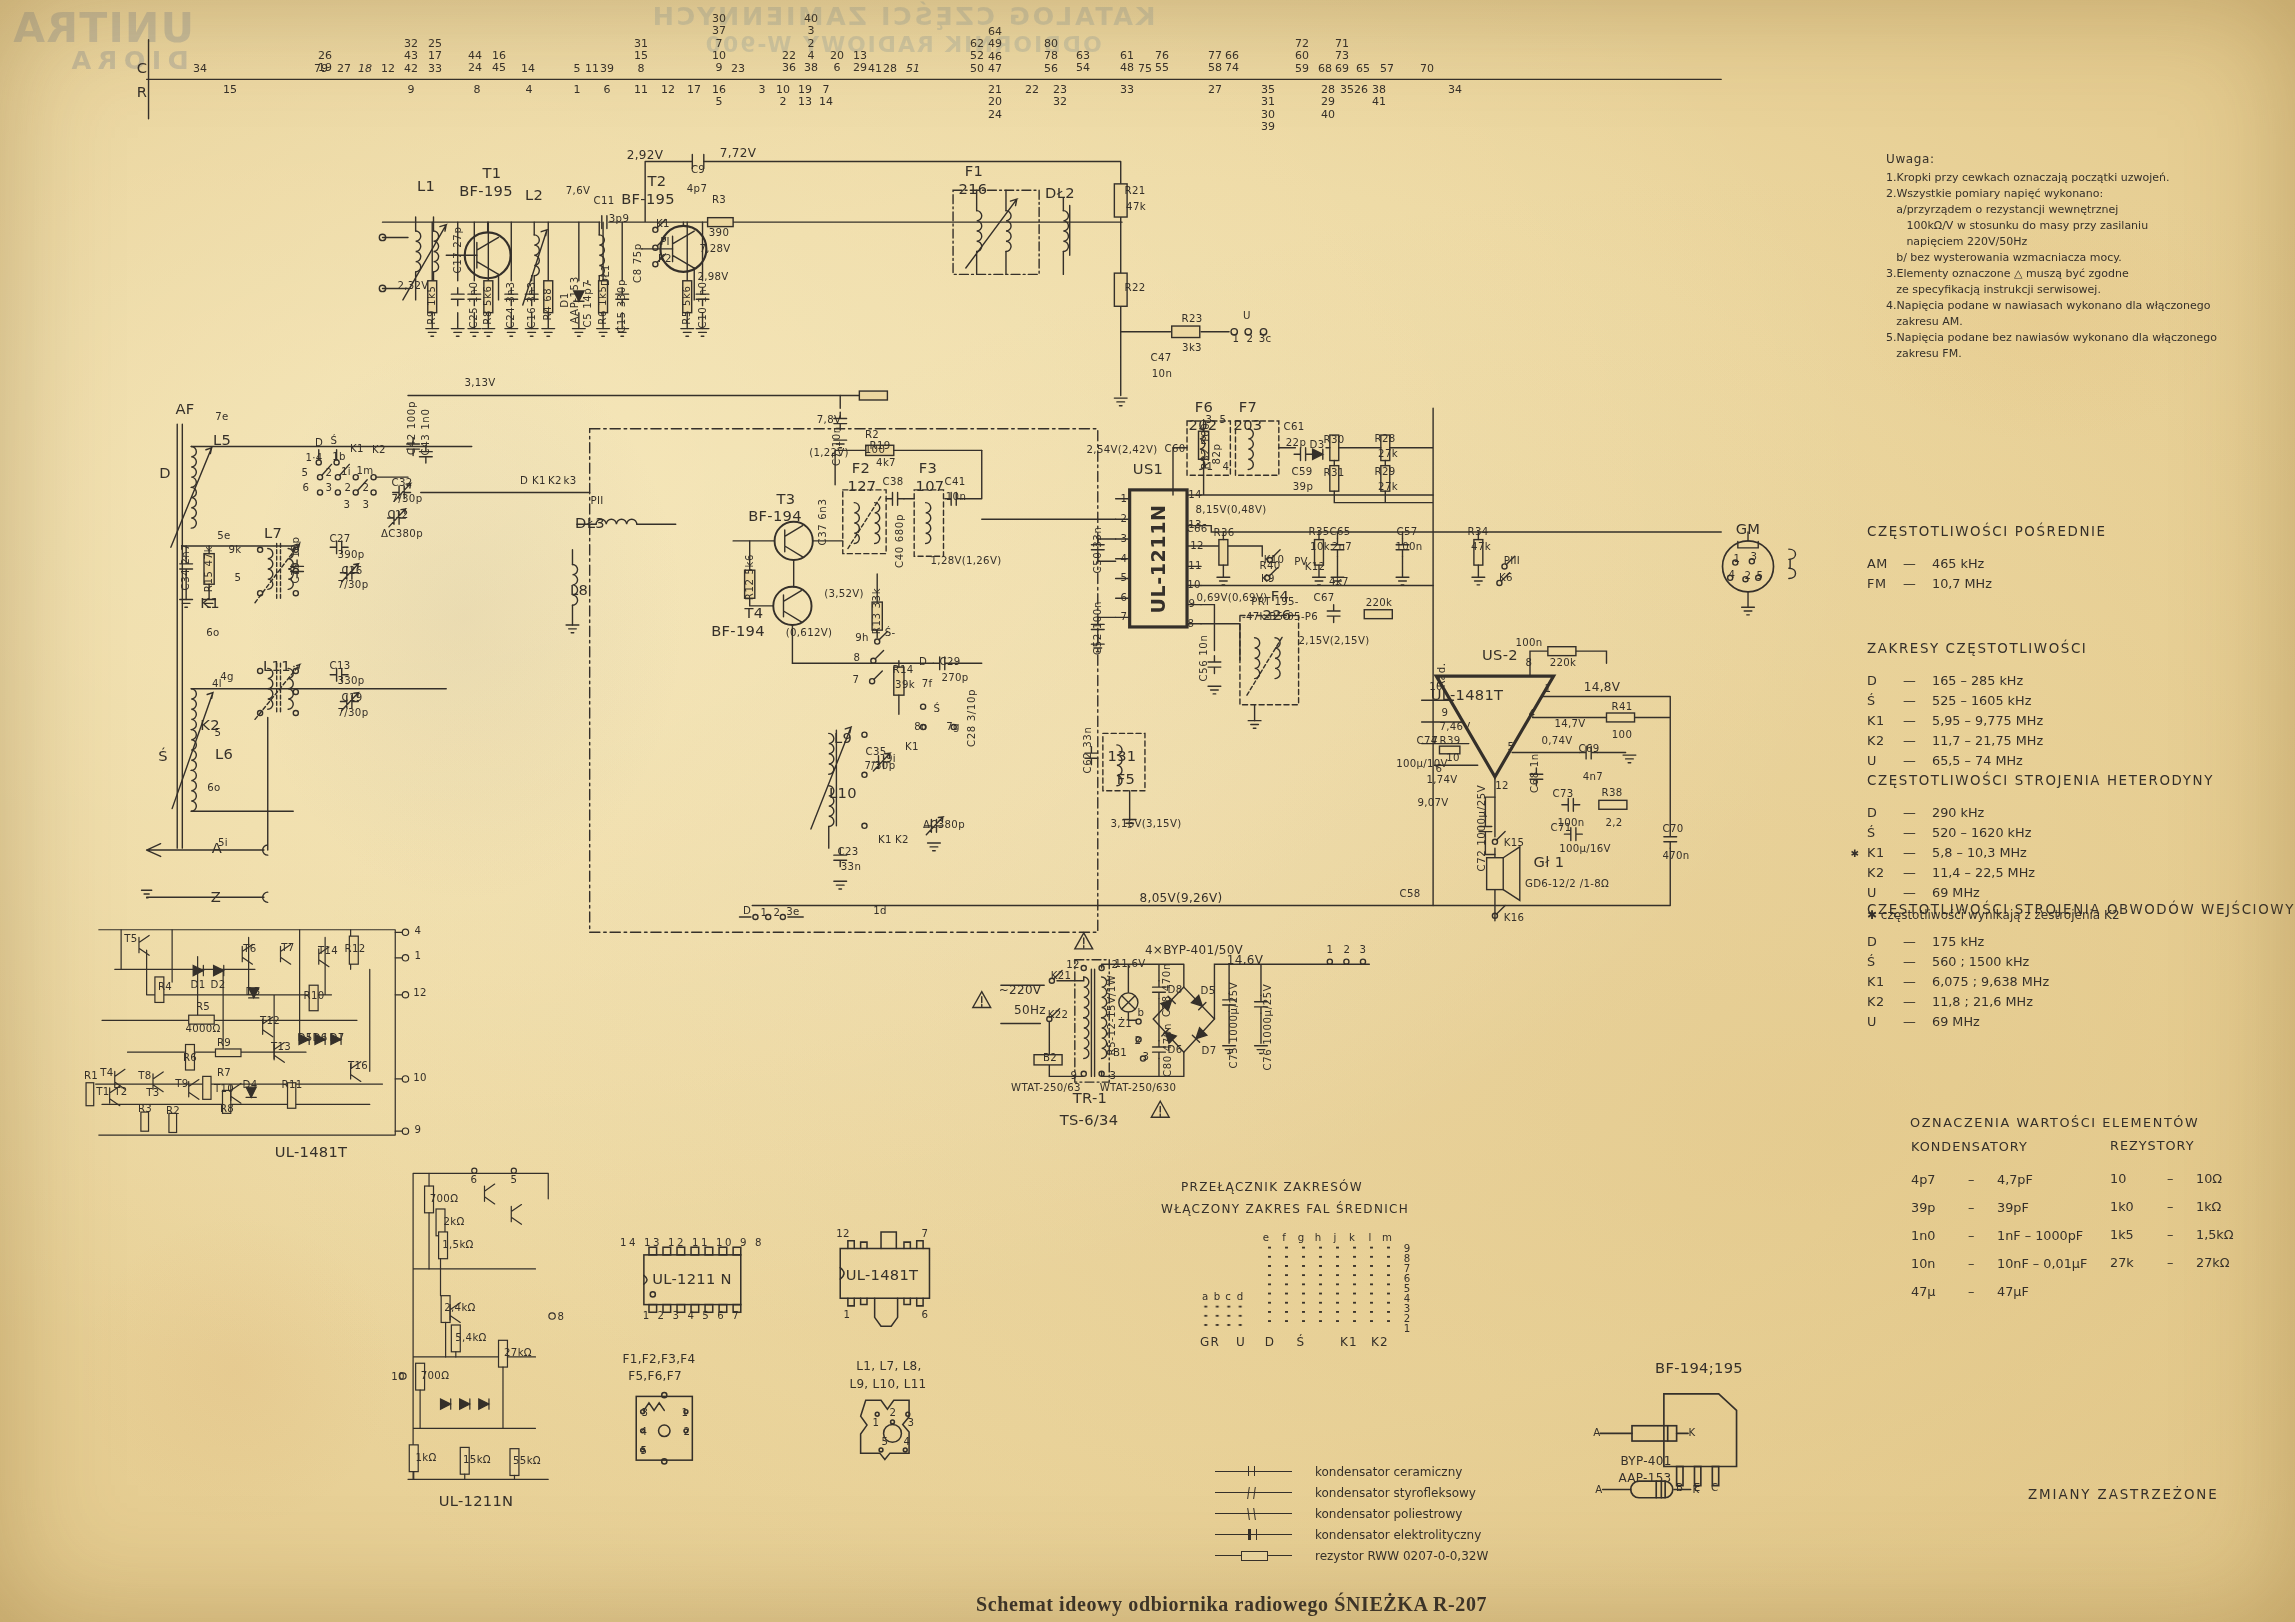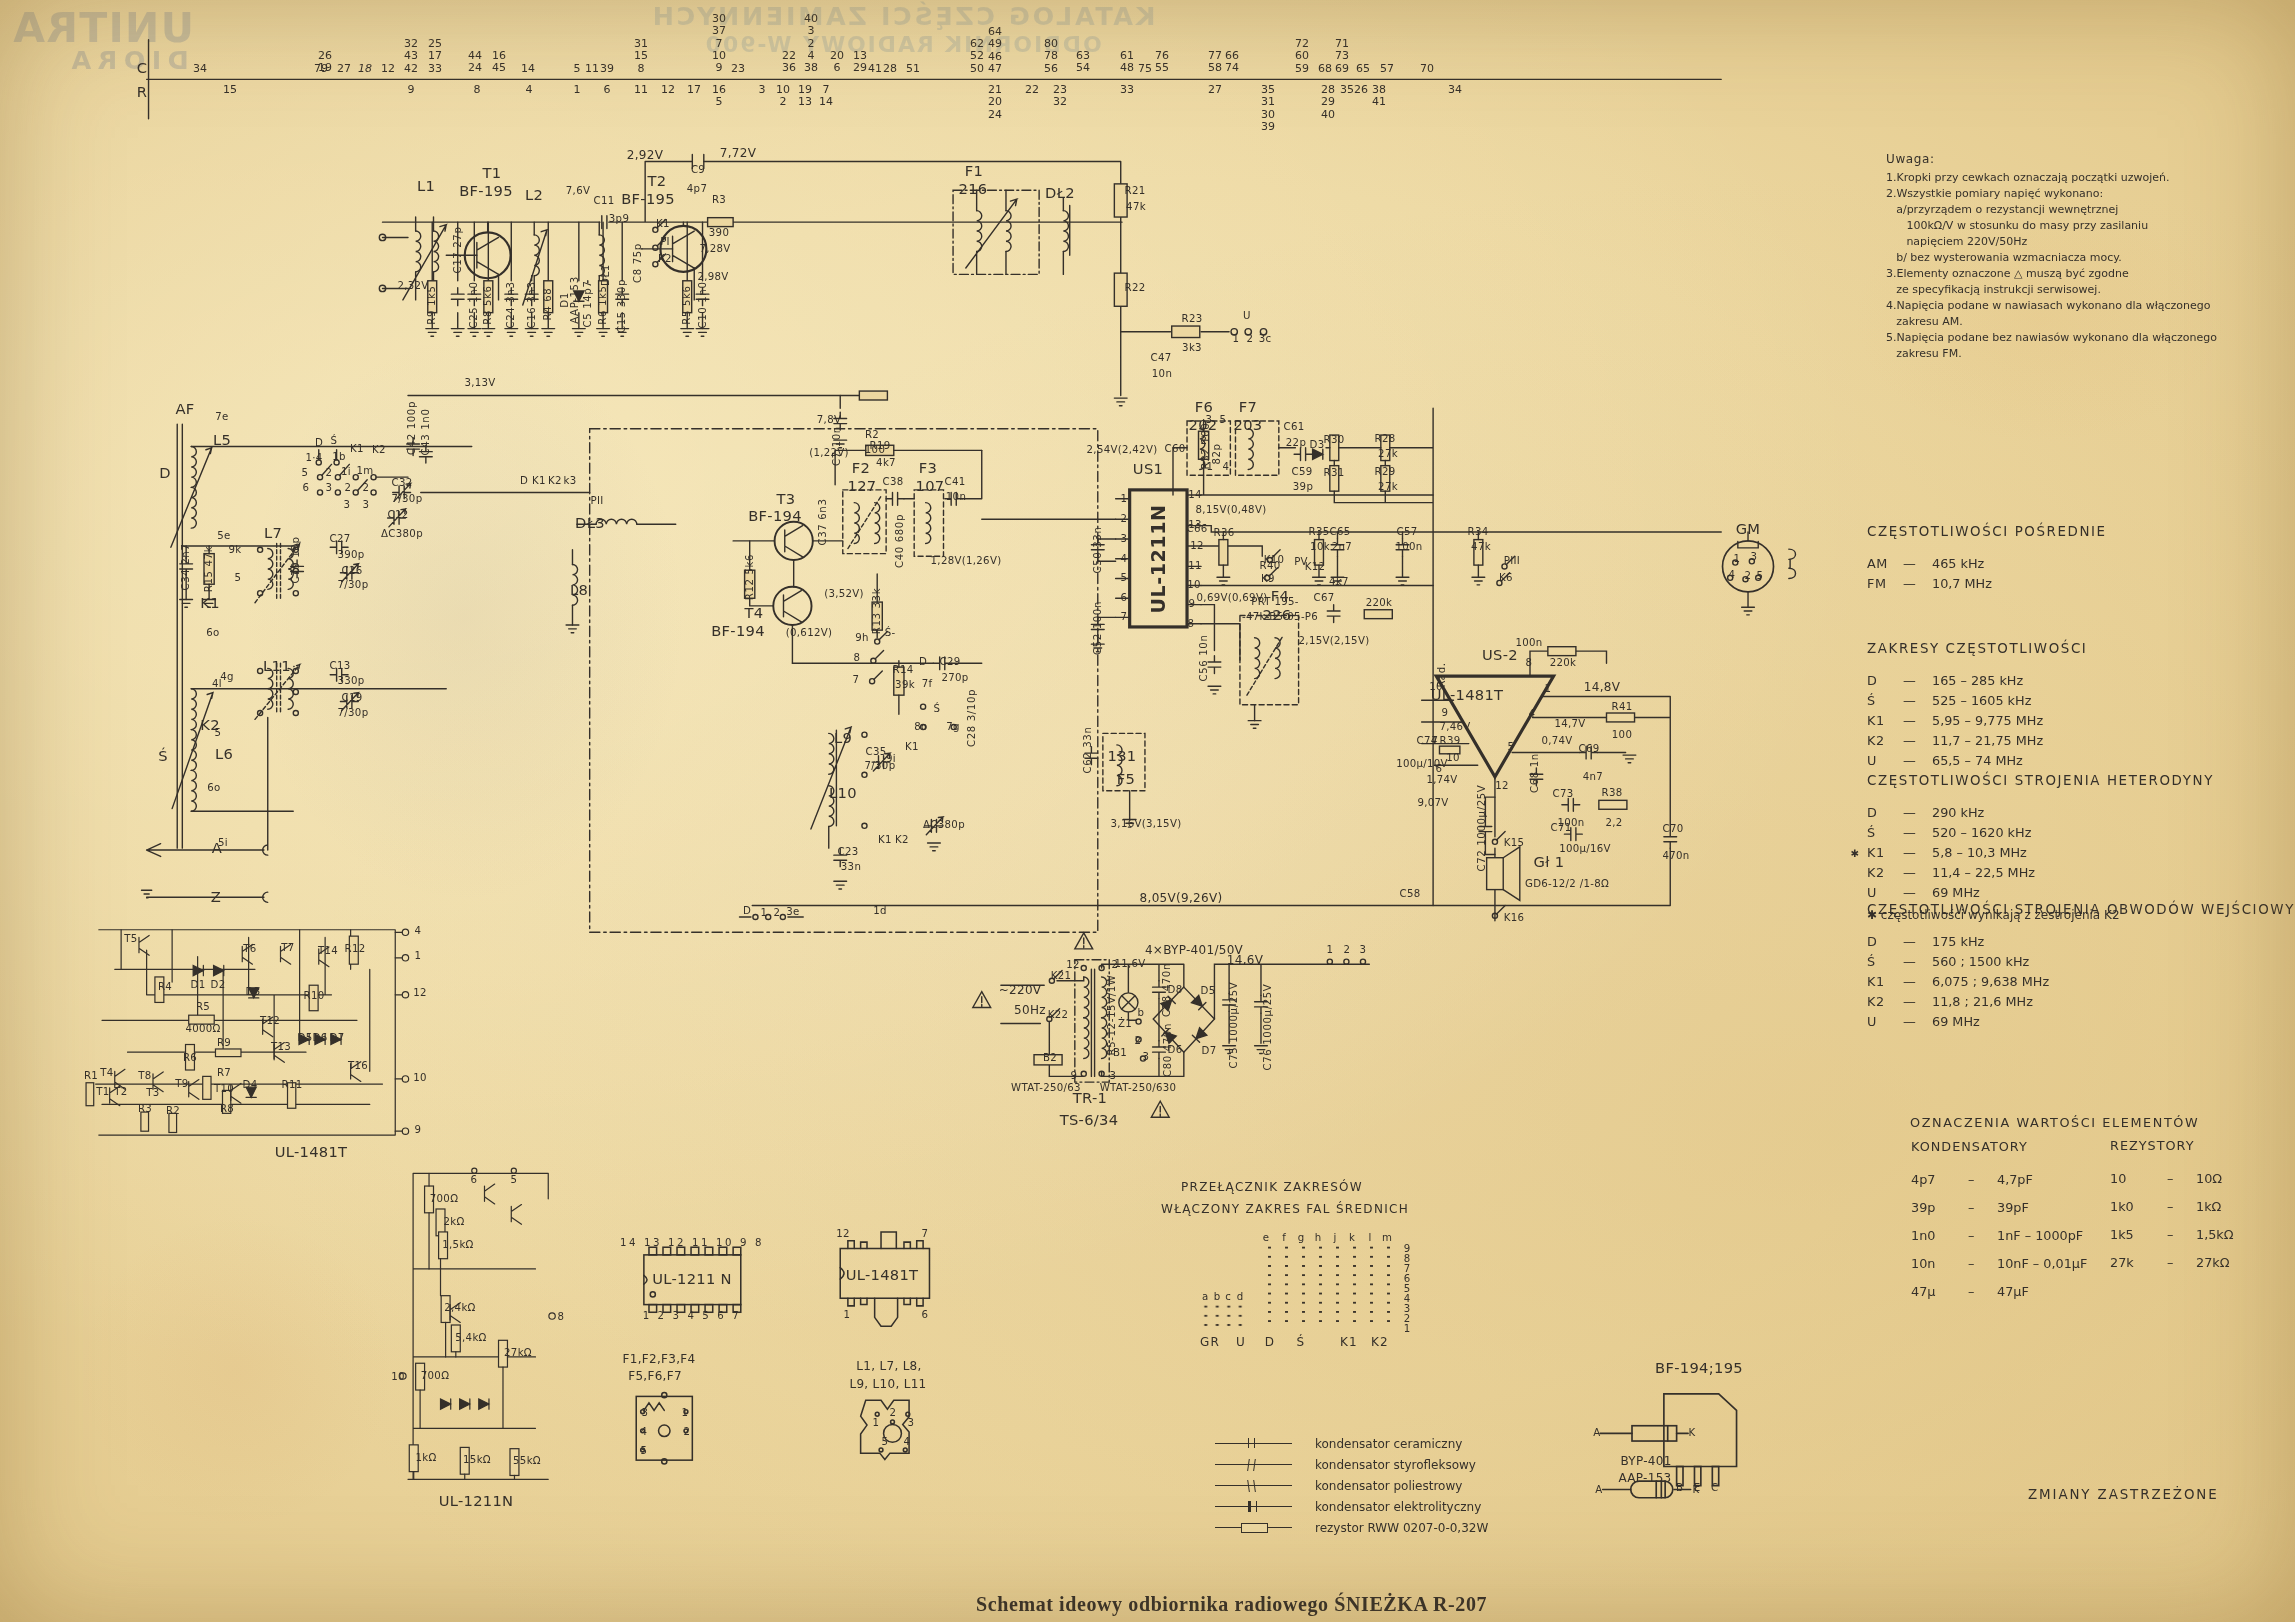--- a/index.html
+++ b/index.html
@@ -1011,7 +1011,7 @@
 29</div>
       <div class="rgrp up" style="left: 875px; top: 75px;">41</div>
       <div class="rgrp up" style="left: 890px; top: 75px;">28</div>
-      <div class="rgrp up" style="left: 913px; top: 75px;">51</div>
+      <div class="rgrp up" style="left: 913px; top: 75px; font-style: italic;">51</div>
       <div class="rgrp up" style="left: 977px; top: 75px;">62
 52
 50</div>

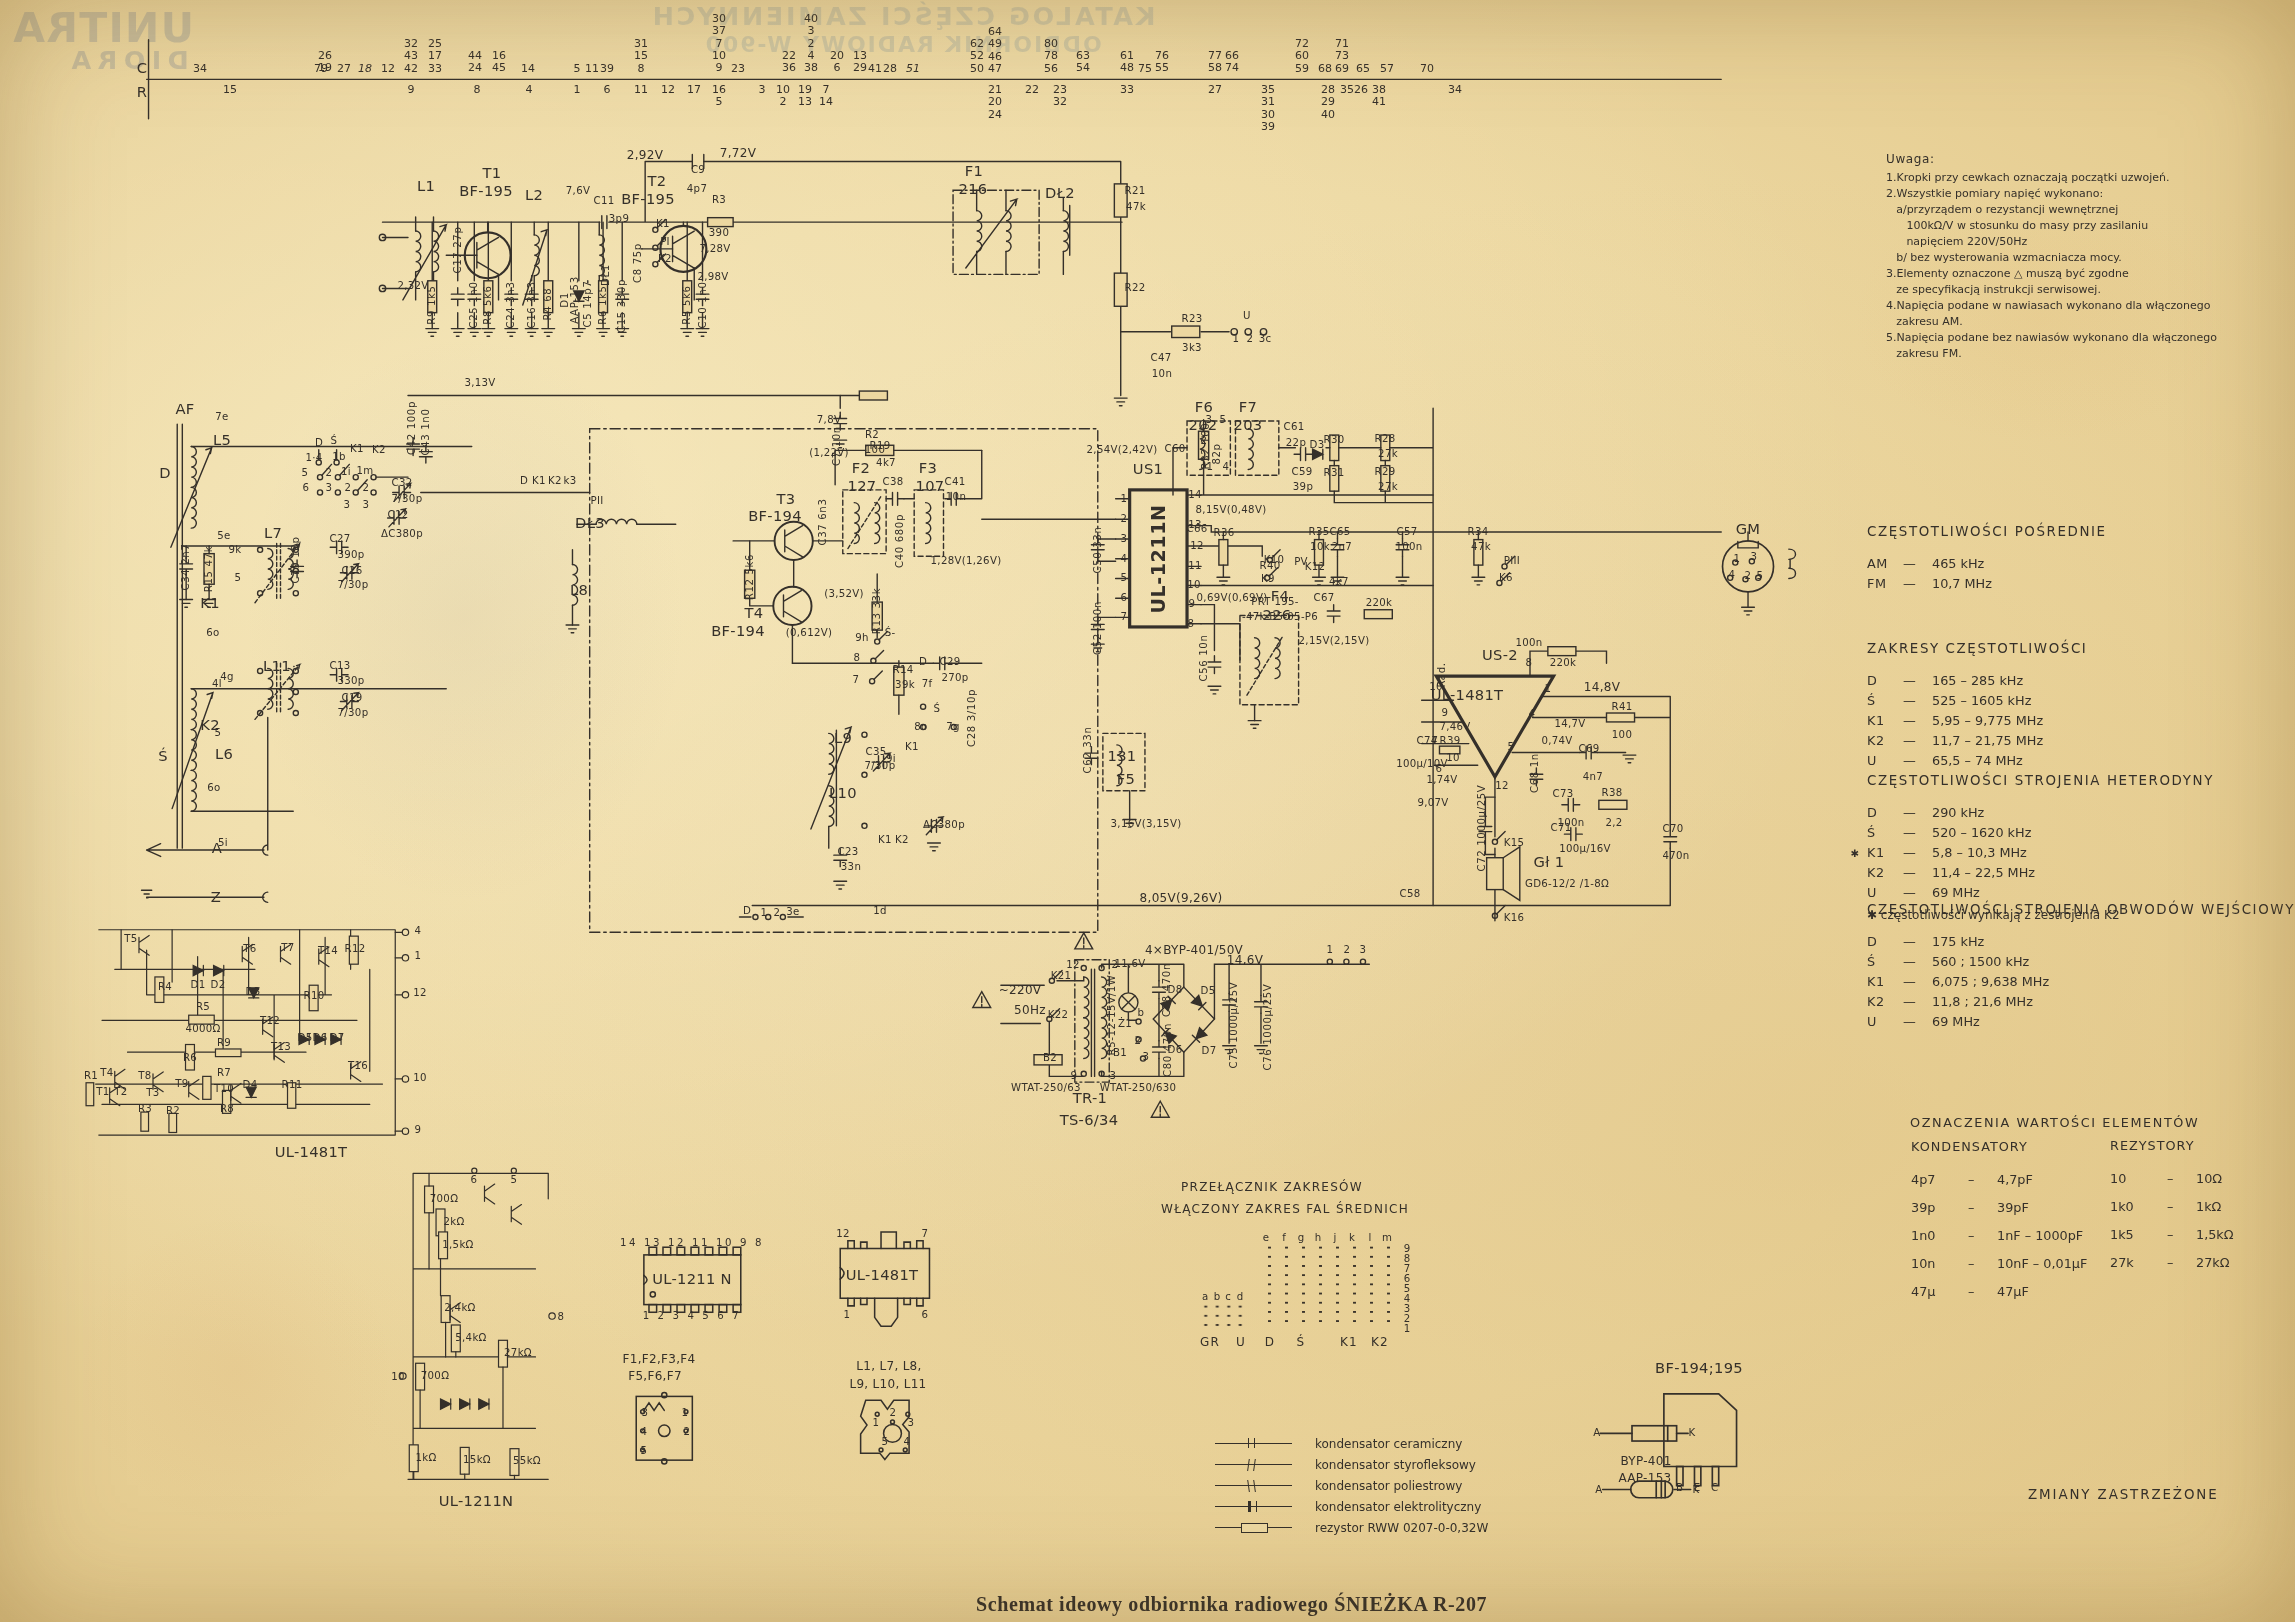--- a/index.html
+++ b/index.html
@@ -44,7 +44,7 @@
   .vleg-col .row{display:flex;height:28px;}
   .vleg-col .row .c1{width:57px;}
   .vleg-col .row .dash{width:29px;}
-  .leg{position:absolute;}
+  .leg{position:absolute;margin-top:28px;}
   .leg .leg-row{display:flex;align-items:center;height:21px;font-size:12px;}
   .leg .sym{position:relative;width:77px;height:14px;margin-right:23px;flex:0 0 auto;}
   .leg .sym::before{content:"";position:absolute;left:0;right:0;top:6.4px;height:1.3px;background:#35302a;}

